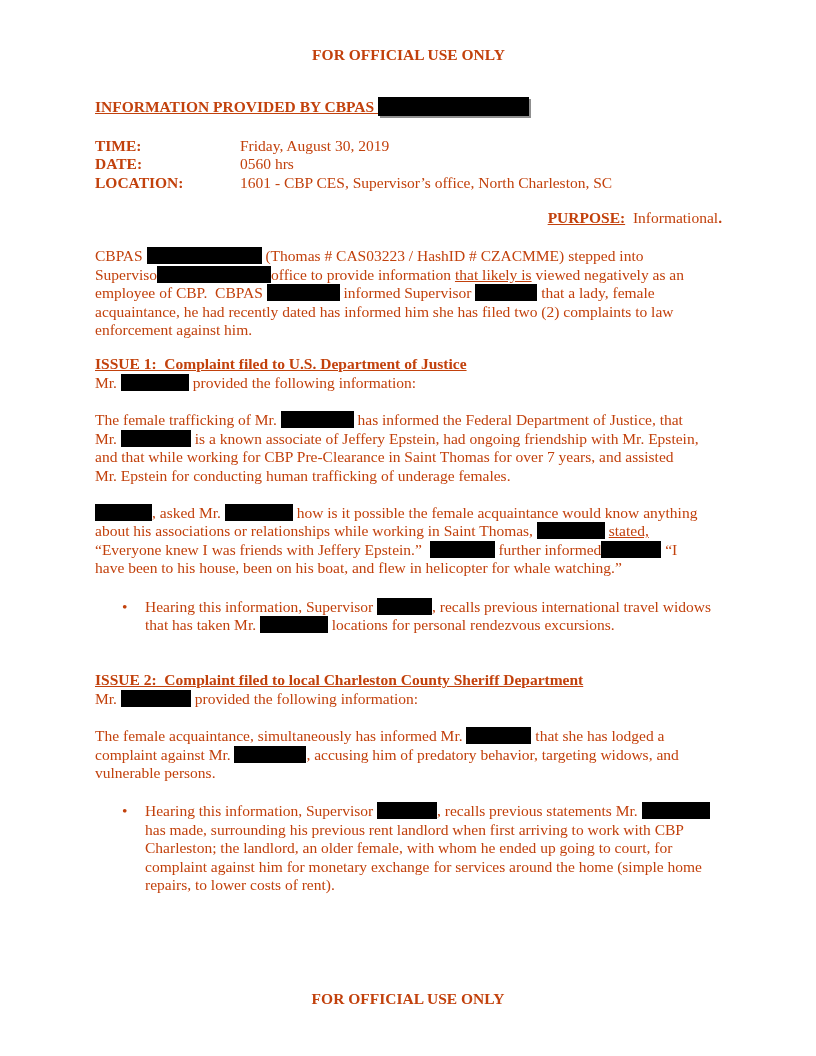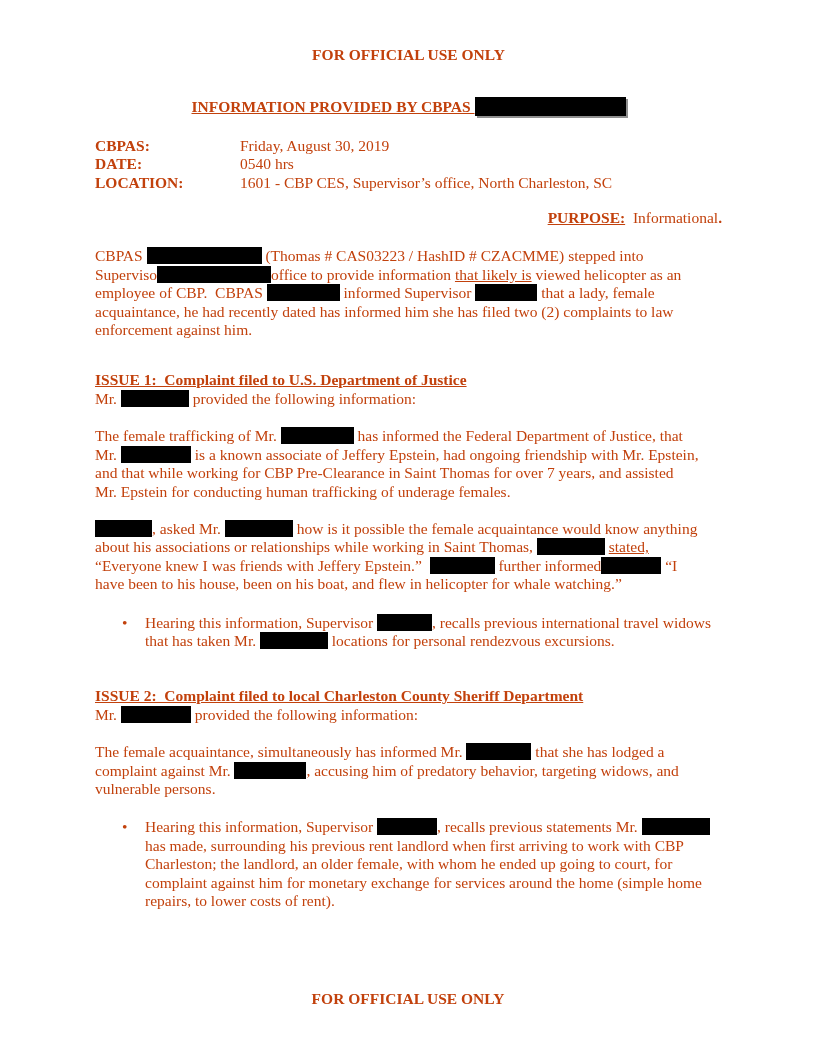--- a/index.html
+++ b/index.html
@@ -32,7 +32,7 @@
     min-height: 18.4px;
   }
   .title { margin-top: 33px; }
-  .title .doc-line { text-align: center; }
+  .title .doc-line { }
   .title .redact { height: 19px; vertical-align: -4px; box-shadow: 2px 2px 0 #8f8f8f; }
   .meta { margin-top: 20px; }
   .meta-row { display: flex; line-height: 18.4px; }

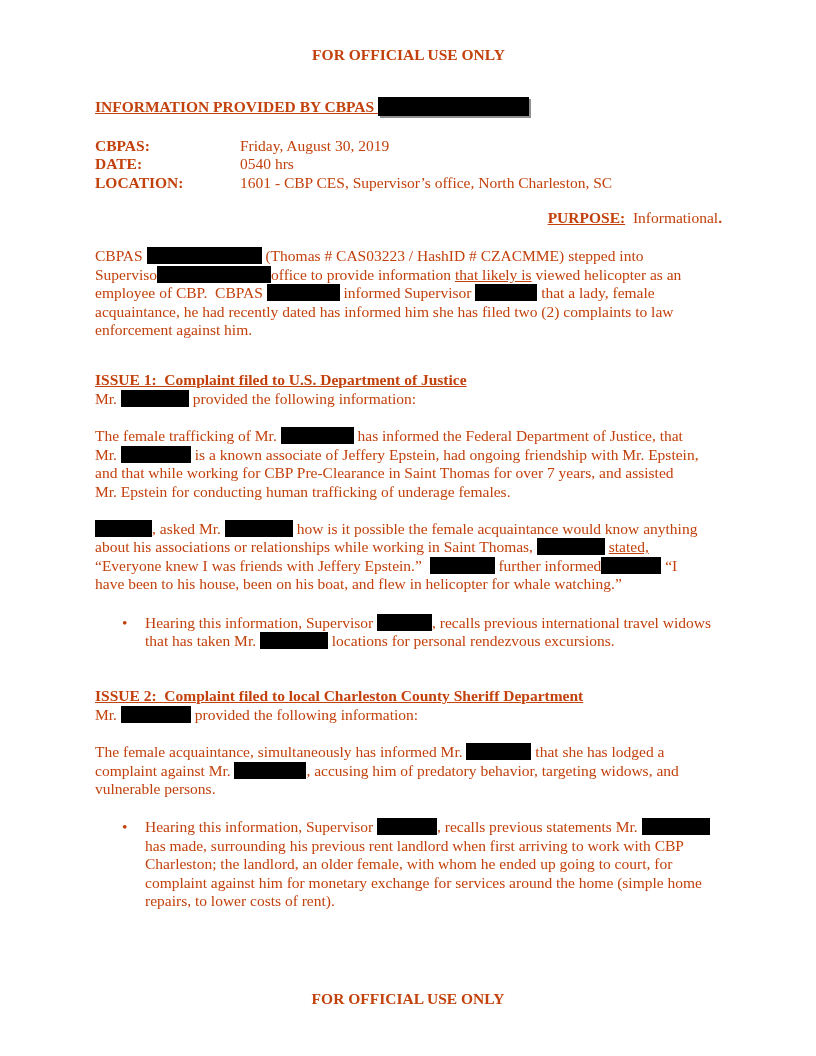--- a/index.html
+++ b/index.html
@@ -73,7 +73,7 @@
 
   <div class="meta">
     <div class="meta-row">
-      <span class="meta-label">CBPAS:</span>
+      <span class="meta-label">TIME:</span>
       <span class="meta-value">Friday, August 30, 2019</span>
     </div>
     <div class="meta-row">

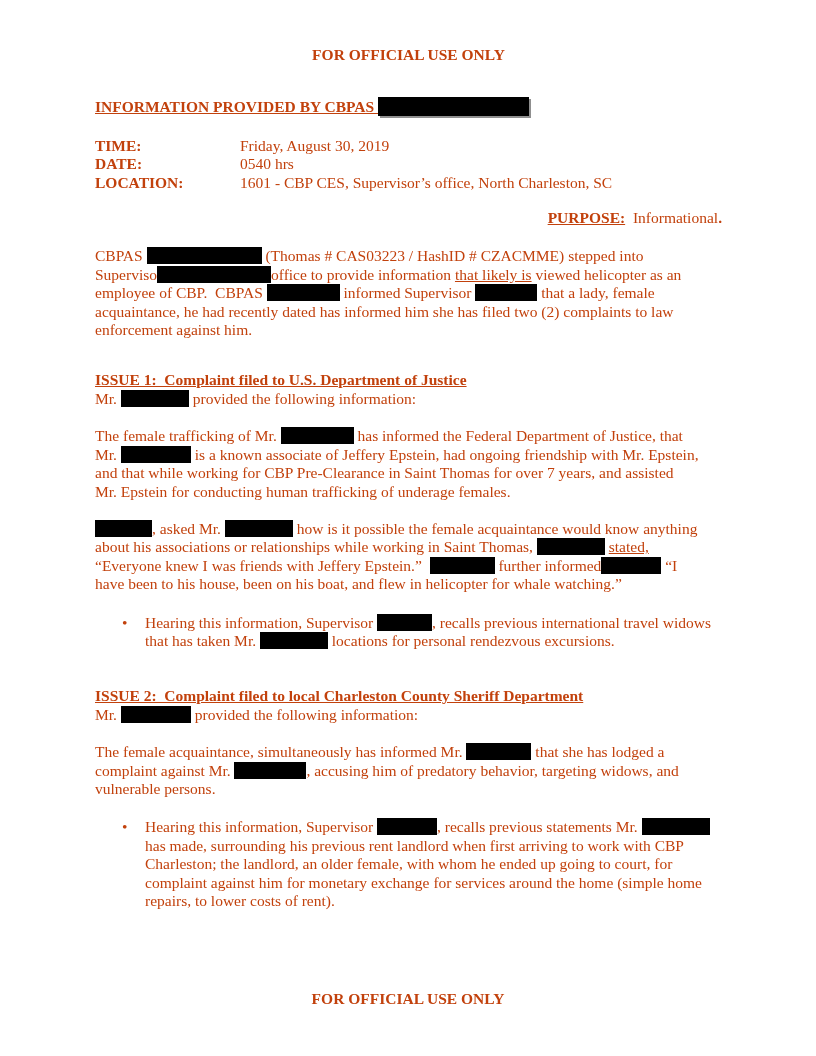--- a/index.html
+++ b/index.html
@@ -78,7 +78,7 @@
     </div>
     <div class="meta-row">
       <span class="meta-label">DATE:</span>
-      <span class="meta-value">0540 hrs</span>
+      <span class="meta-value">0560 hrs</span>
     </div>
     <div class="meta-row">
       <span class="meta-label">LOCATION:</span>

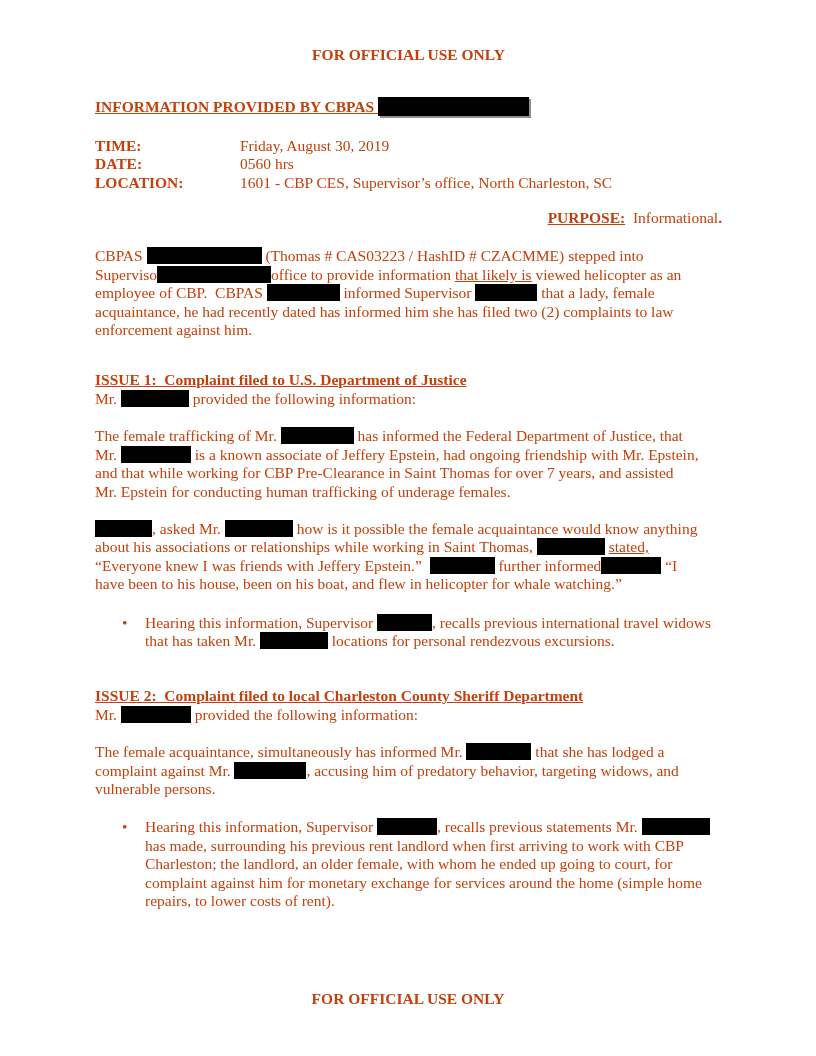--- a/index.html
+++ b/index.html
@@ -92,7 +92,7 @@
 
   <div class="para-intro">
       <div class="doc-line"><span>CBPAS </span><span class="redact" style="width: 115px; background: rgb(0, 0, 0);"></span><span> (Thomas # CAS03223 / HashID # CZACMME) stepped into</span></div>
-      <div class="doc-line"><span>Superviso</span><span class="redact" style="width: 114px; background: rgb(0, 0, 0);"></span><span>office to provide information </span><span class="u">that likely is</span><span> viewed helicopter as an</span></div>
+      <div class="doc-line"><span>Superviso</span><span class="redact" style="width: 114px; background: rgb(0, 0, 0);"></span><span>office to provide information </span><span class="u">that likely is</span><span> viewed negatively as an</span></div>
       <div class="doc-line"><span>employee of CBP.  CBPAS </span><span class="redact" style="width: 73px; background: rgb(0, 0, 0);"></span><span> informed Supervisor </span><span class="redact" style="width: 62px; background: rgb(0, 0, 0);"></span><span> that a lady, female</span></div>
       <div class="doc-line"><span>acquaintance, he had recently dated has informed him she has filed two (2) complaints to law</span></div>
       <div class="doc-line"><span>enforcement against him.</span></div>

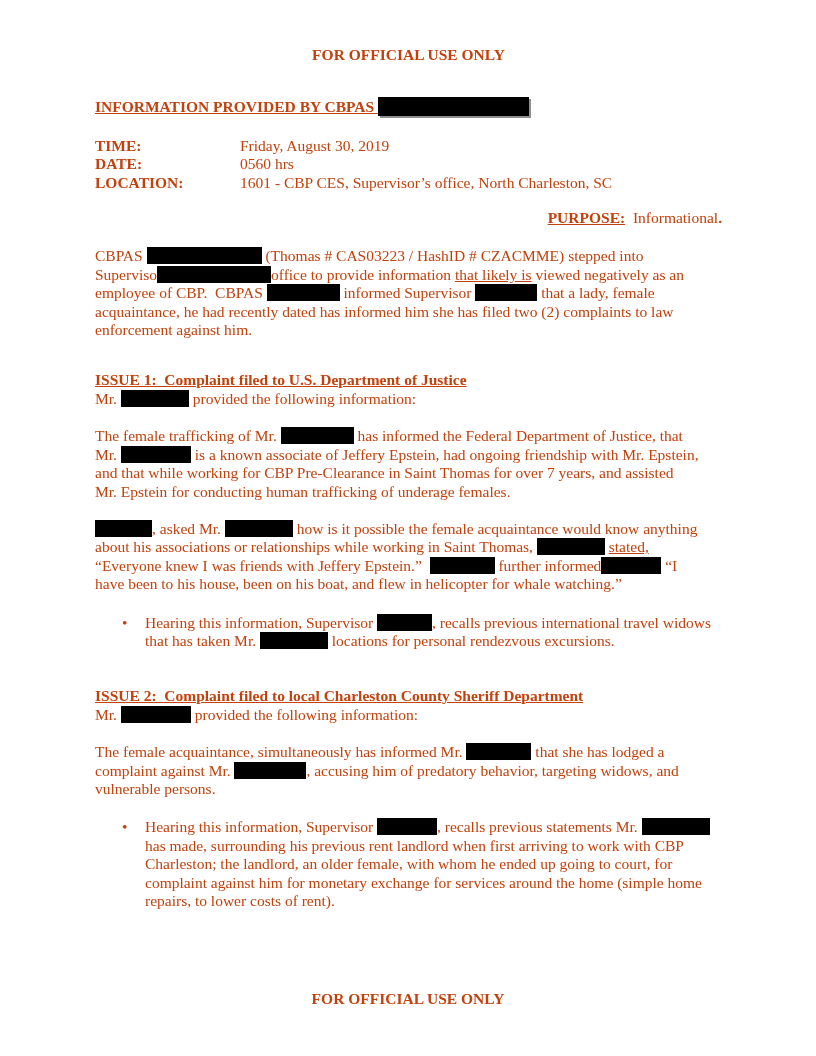--- a/index.html
+++ b/index.html
@@ -39,7 +39,7 @@
   .meta-label { width: 145px; font-weight: bold; flex: none; }
   .purpose { margin-top: 17px; text-align: right; }
   .para-intro { margin-top: 20px; }
-  .section-1 { margin-top: 32px; }
+  .section-1 { margin-top: 16px; }
   .section-2 { margin-top: 37px; }
   .h {
     font-weight: bold;

